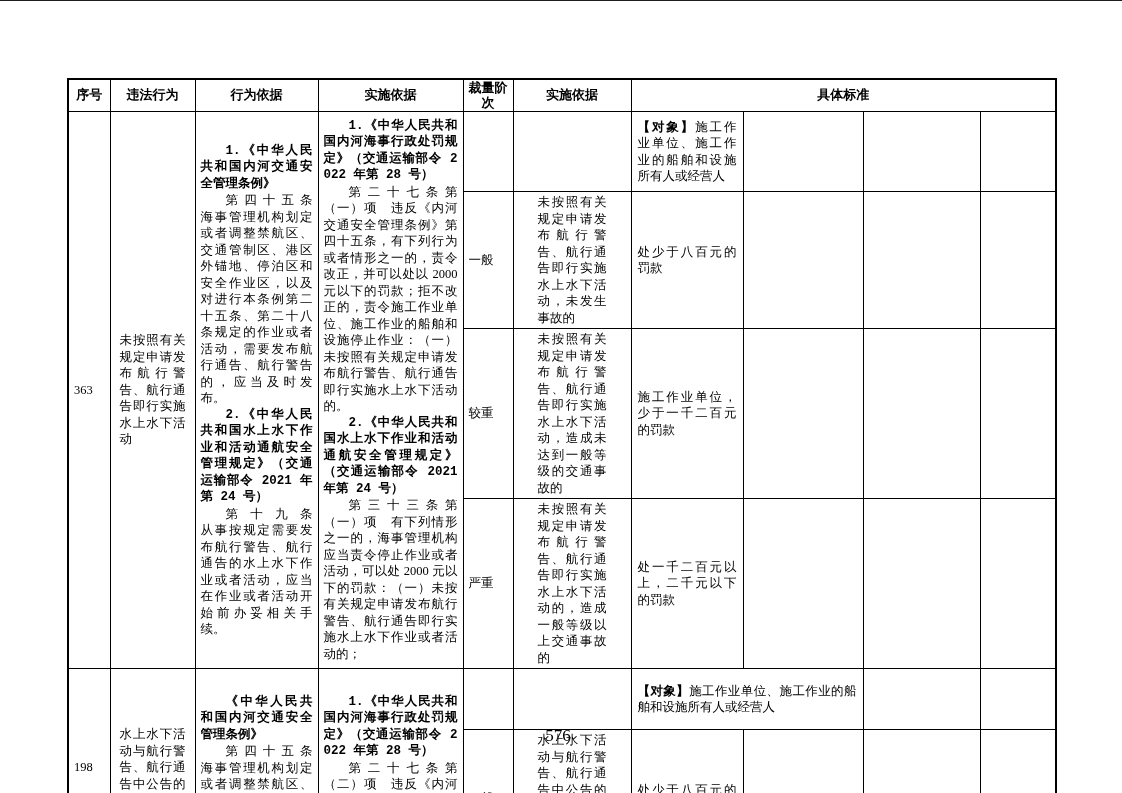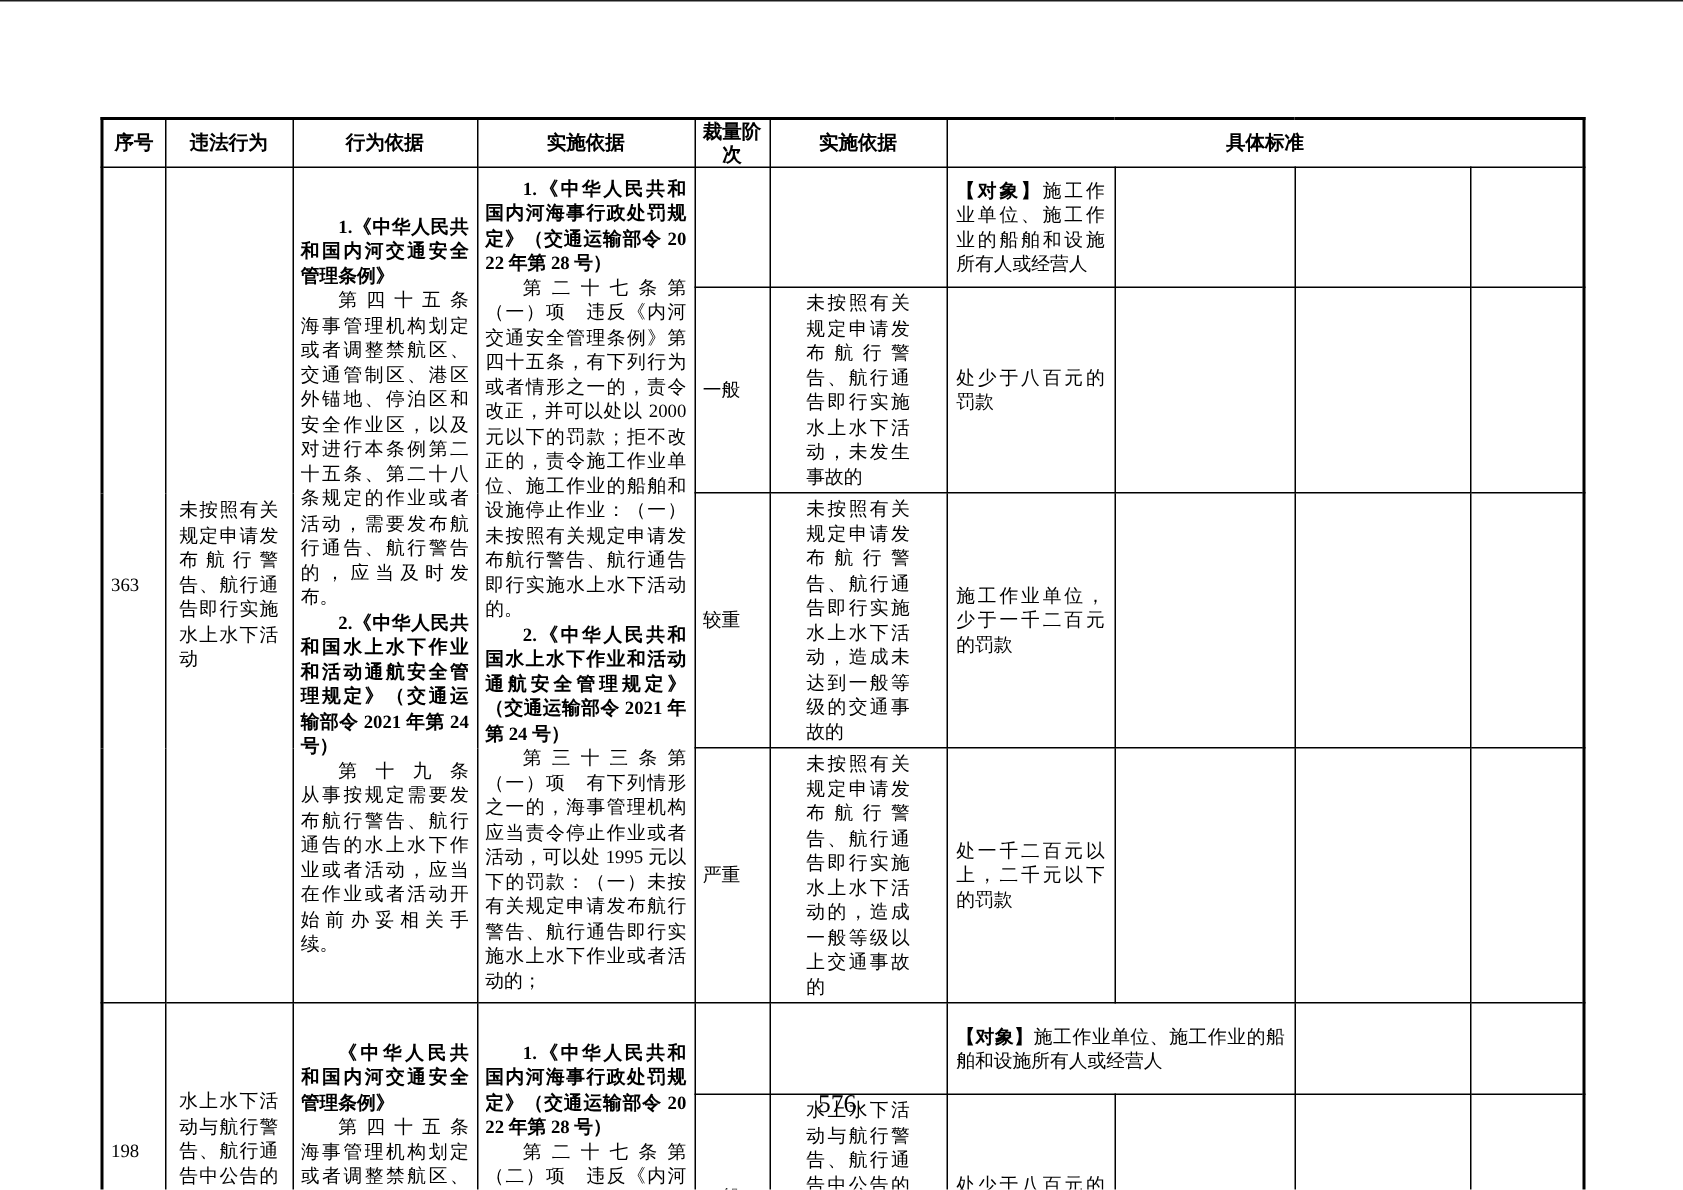--- a/index.html
+++ b/index.html
@@ -22,7 +22,7 @@
   td.behavior{text-align:justify;text-justify:inter-character;padding:2px 9px;}
   td.law{padding:1px 5px;}
   td.law p{margin:0;text-indent:2em;text-align:justify;text-justify:inter-character;}
-  td.law p.bold{font-weight:bold;}
+  td.law p.bold{font-weight:bold;font-family:Liberation Mono, monospace;}
   td.cond{text-align:justify;text-justify:inter-character;padding:2px 24px;}
   td.std{text-align:justify;text-justify:inter-character;padding:2px 6px;}
   td.target{text-align:justify;text-justify:inter-character;padding:2px 6px;}

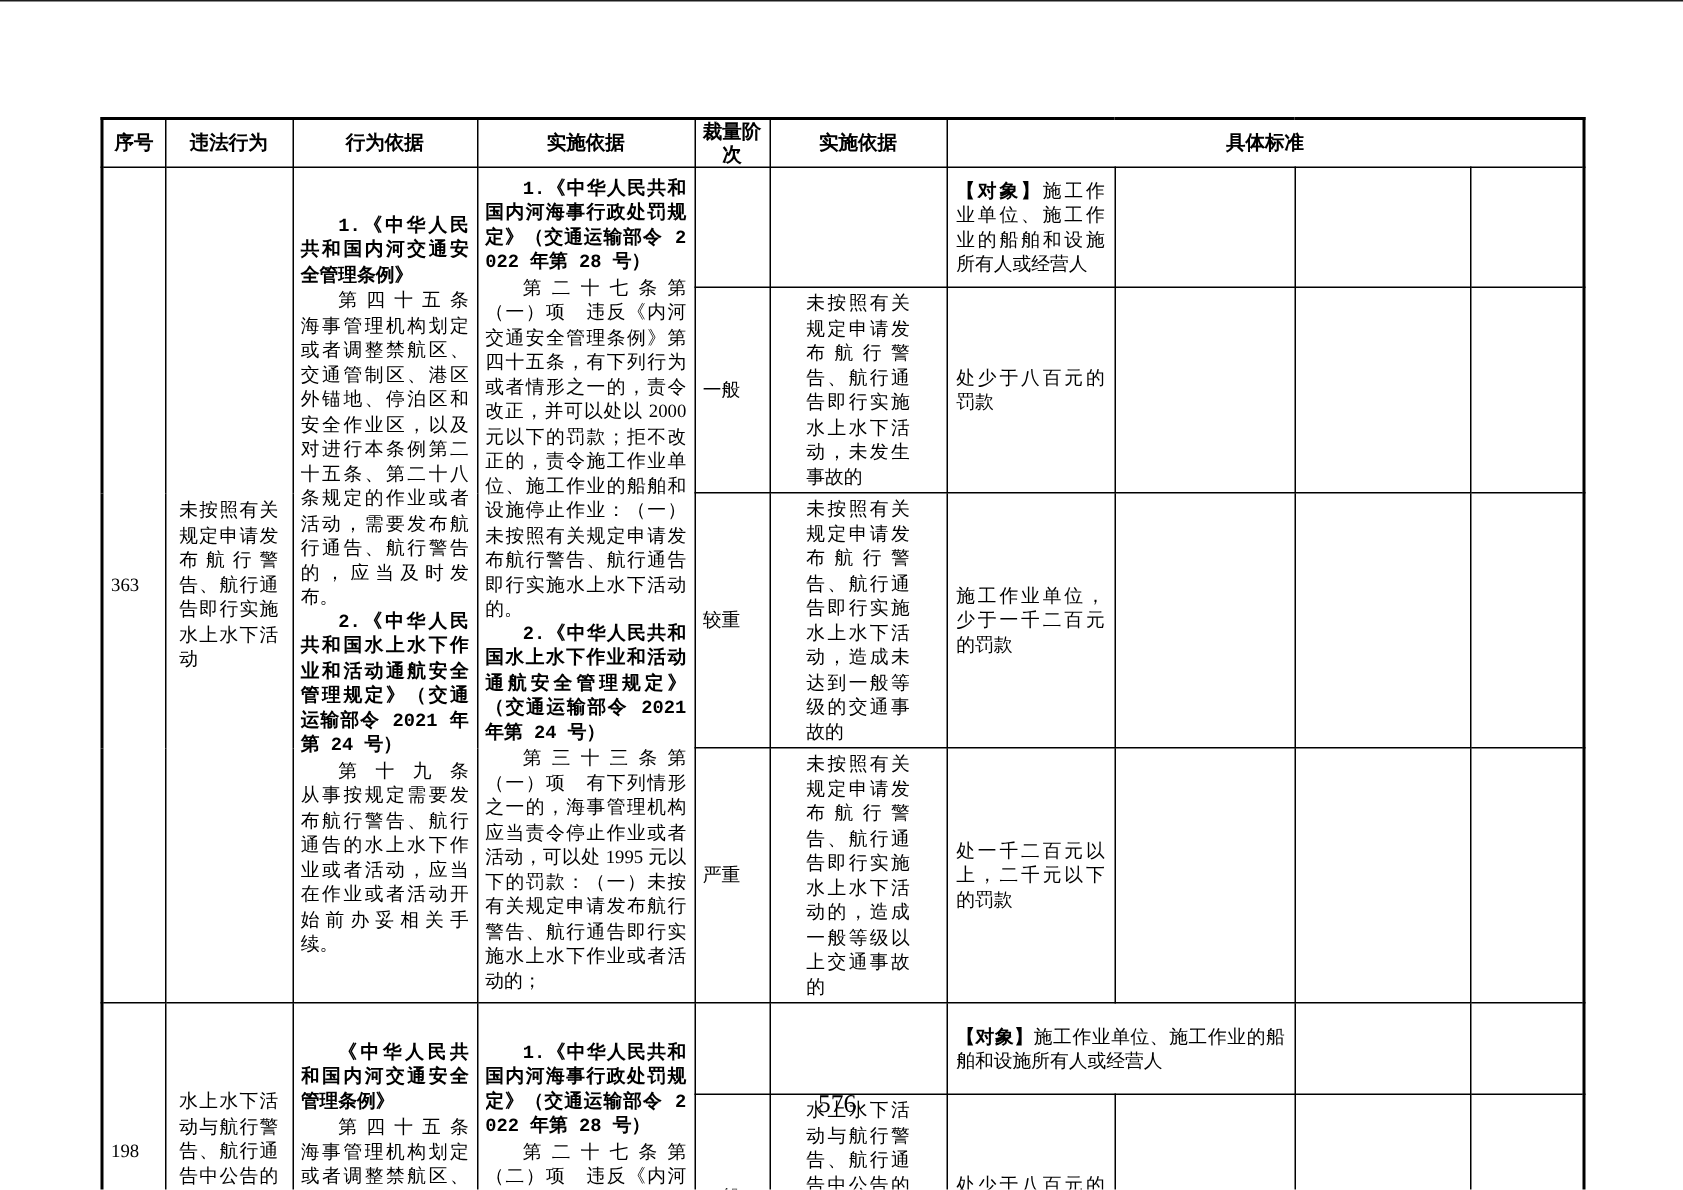--- a/index.html
+++ b/index.html
@@ -76,7 +76,7 @@
           <p class="bold">1.《中华人民共和国内河海事行政处罚规定》（交通运输部令 2022 年第 28 号）</p>
           <p>第二十七条第（一）项　违反《内河交通安全管理条例》第四十五条，有下列行为或者情形之一的，责令改正，并可以处以 2000 元以下的罚款；拒不改正的，责令施工作业单位、施工作业的船舶和设施停止作业：（一）未按照有关规定申请发布航行警告、航行通告即行实施水上水下活动的。</p>
           <p class="bold">2.《中华人民共和国水上水下作业和活动通航安全管理规定》（交通运输部令 2021 年第 24 号）</p>
-          <p>第三十三条第（一）项　有下列情形之一的，海事管理机构应当责令停止作业或者活动，可以处 1995 元以下的罚款：（一）未按有关规定申请发布航行警告、航行通告即行实施水上水下作业或者活动的；</p>
+          <p>第三十三条第（一）项　有下列情形之一的，海事管理机构应当责令停止作业或者活动，可以处 2000 元以下的罚款：（一）未按有关规定申请发布航行警告、航行通告即行实施水上水下作业或者活动的；</p>
         </td>
     <td></td>
     <td></td>

